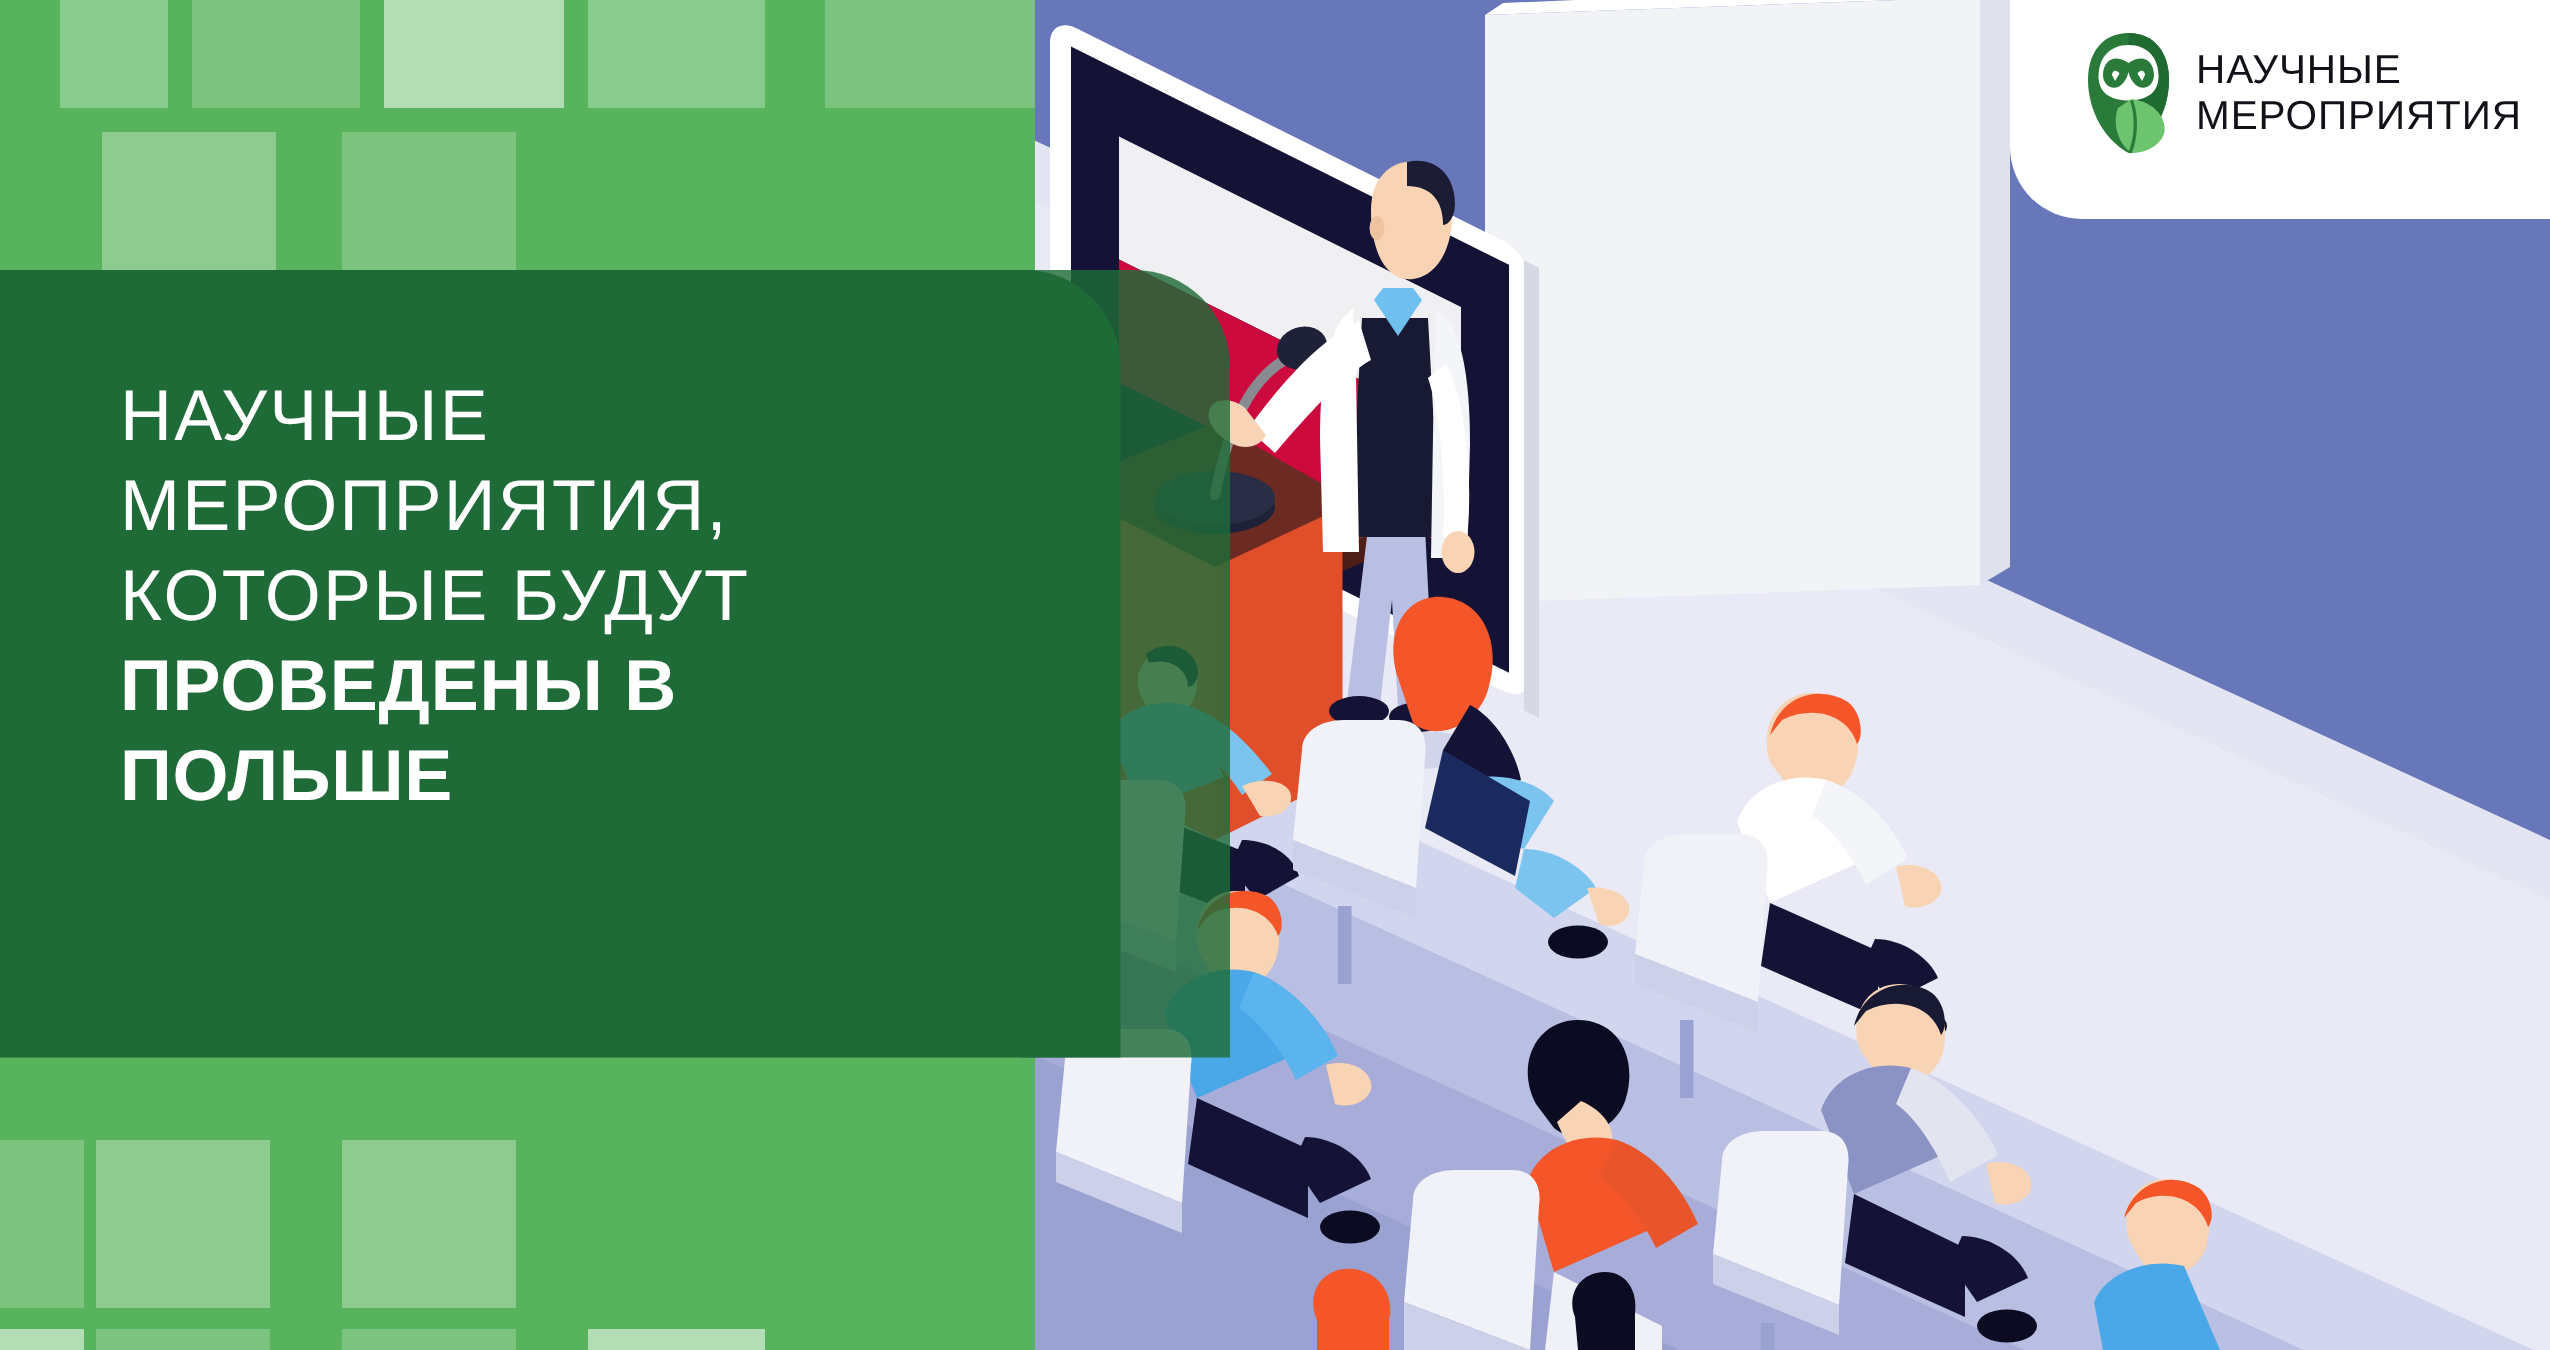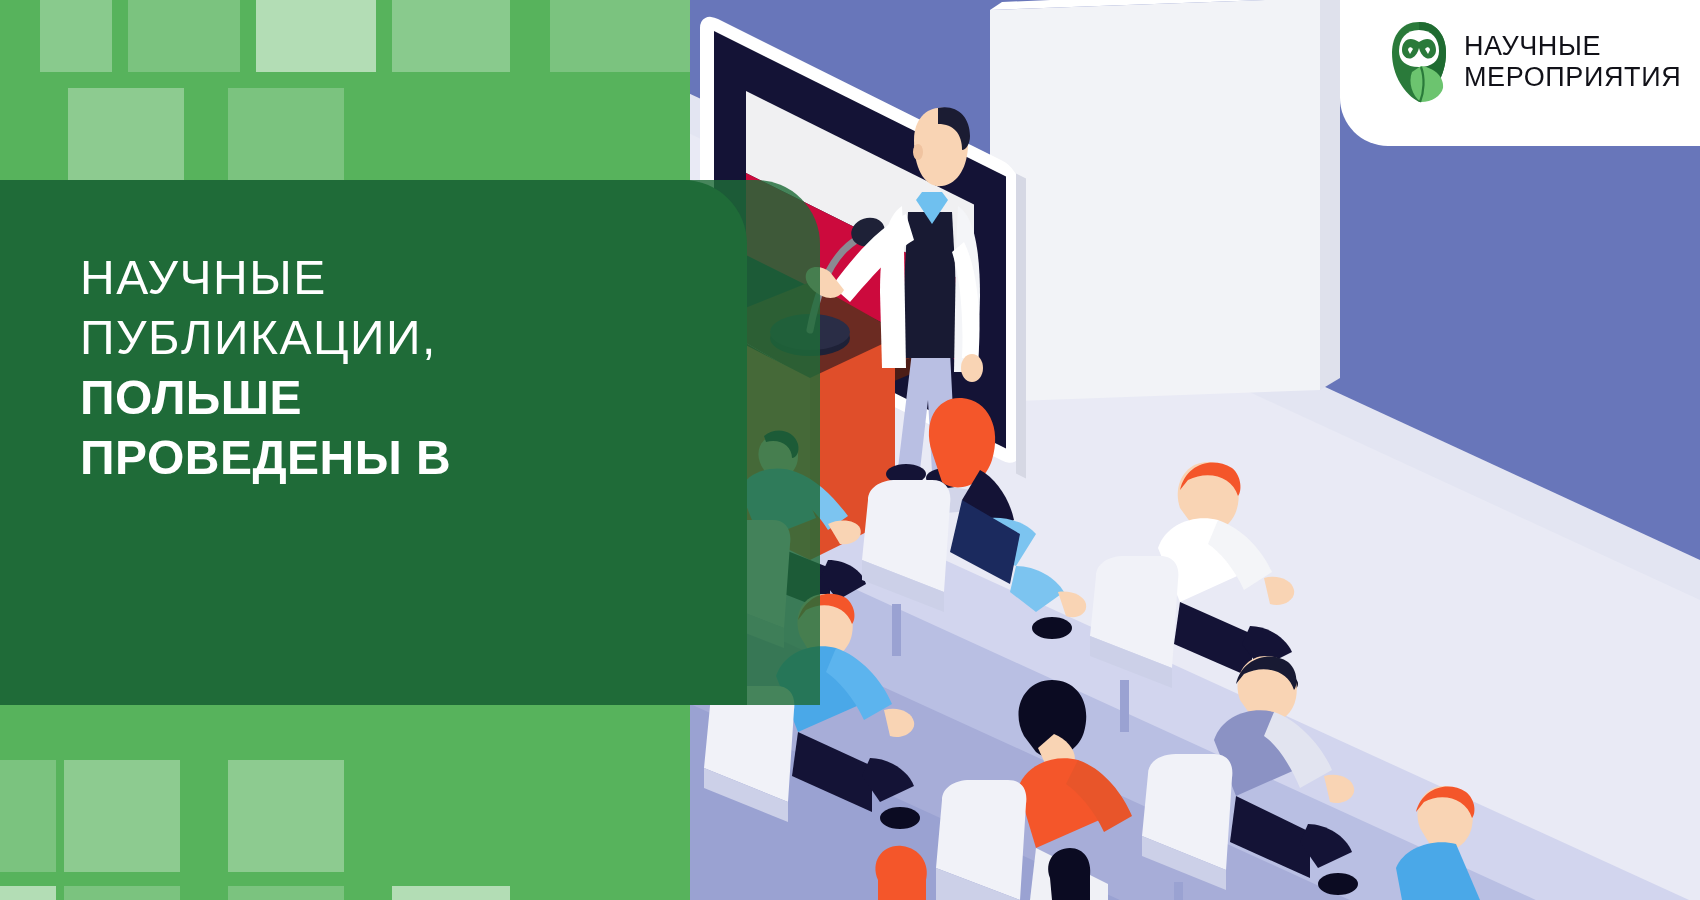--- a/index.html
+++ b/index.html
@@ -308,7 +308,7 @@
 
   <div class="headline">
     <span class="light">НАУЧНЫЕ</span>
-    <span class="light">ПУБЛИКАЦИИ,</span>
+    <span class="light">МЕРОПРИЯТИЯ,</span>
     <span class="bold">ПОЛЬШЕ</span>
     <span class="bold">ПРОВЕДЕНЫ В</span>
   </div>

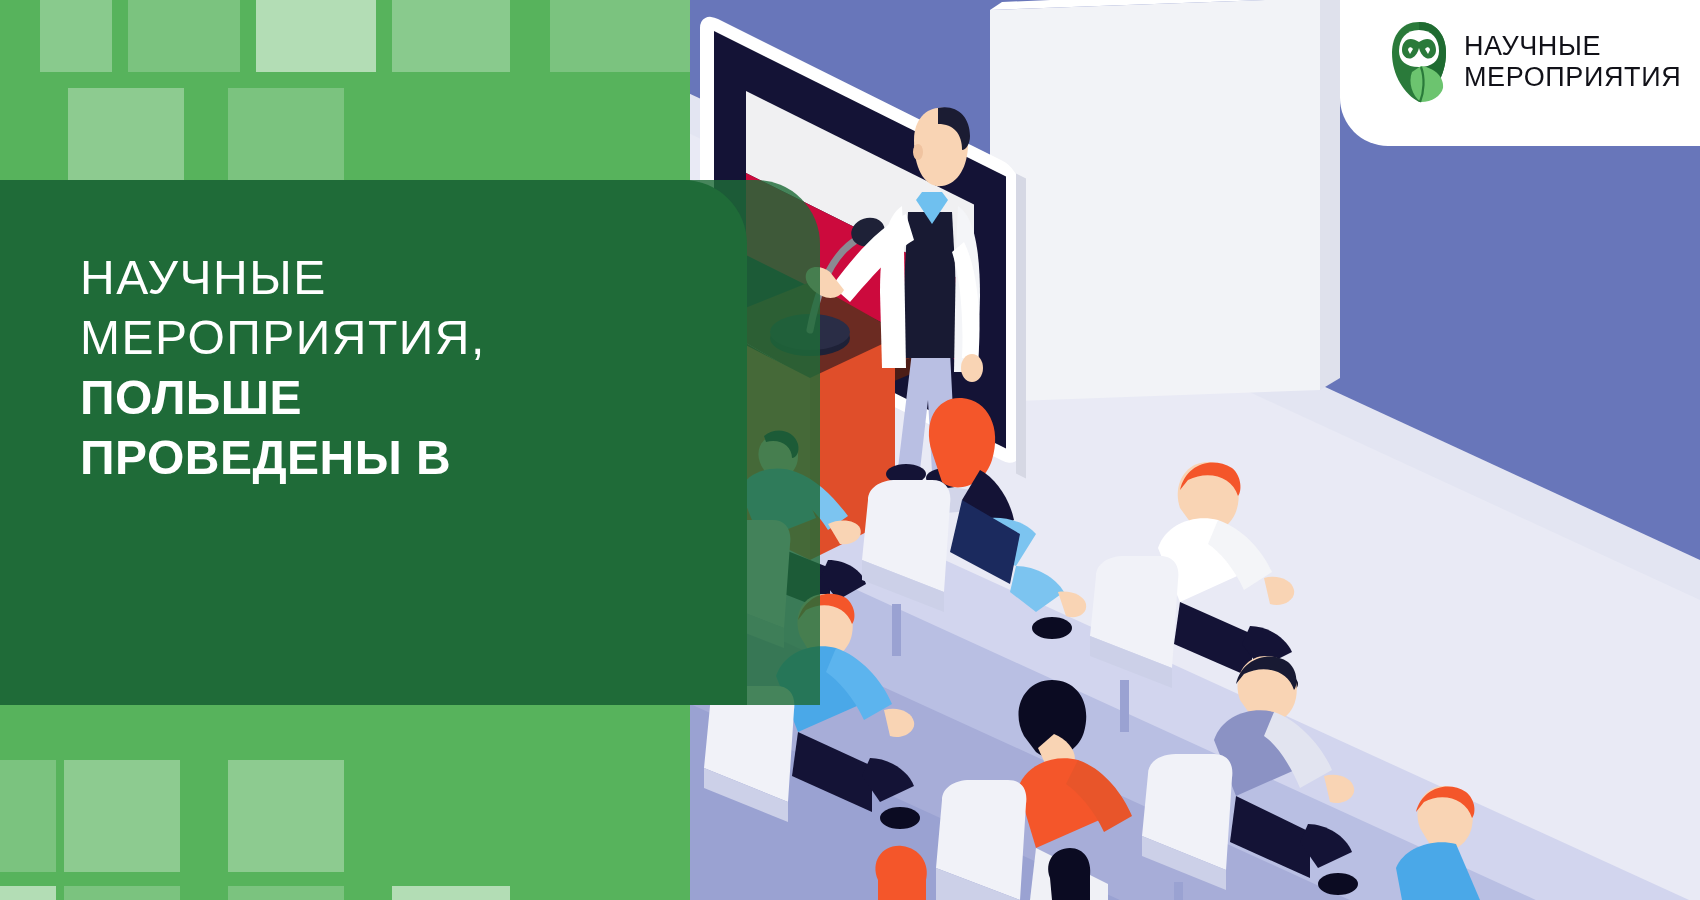--- a/index.html
+++ b/index.html
@@ -309,6 +309,7 @@
   <div class="headline">
     <span class="light">НАУЧНЫЕ</span>
     <span class="light">МЕРОПРИЯТИЯ,</span>
+    <span class="light">КОТОРЫЕ БУДУТ</span>
     <span class="bold">ПОЛЬШЕ</span>
     <span class="bold">ПРОВЕДЕНЫ В</span>
   </div>

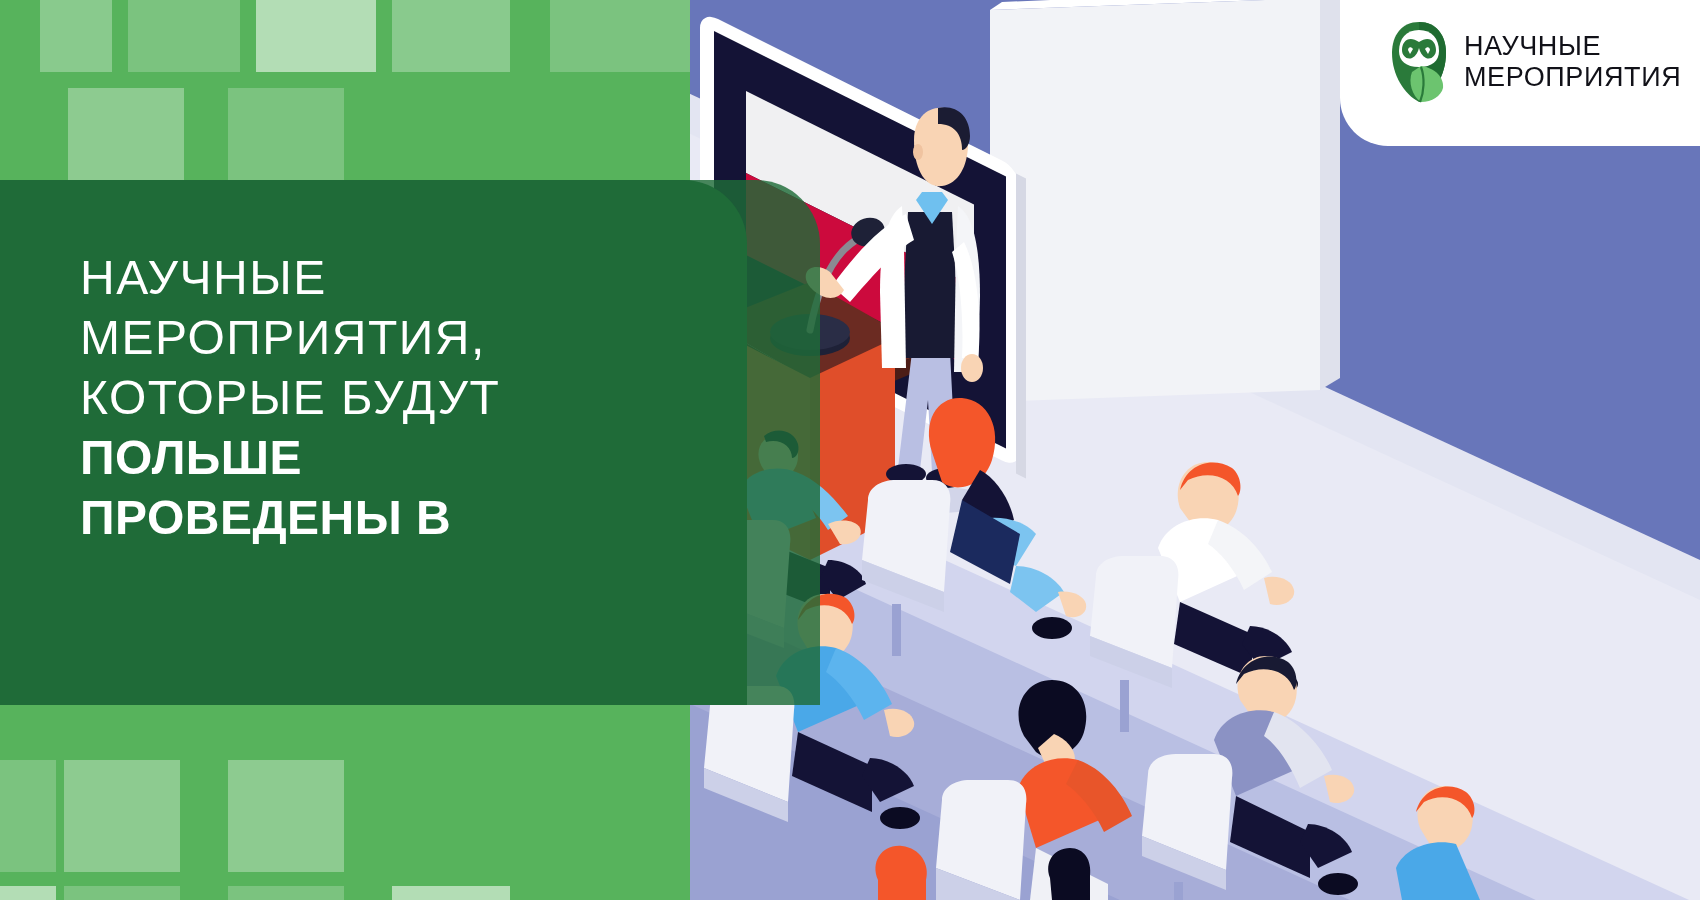--- a/index.html
+++ b/index.html
@@ -310,8 +310,8 @@
     <span class="light">НАУЧНЫЕ</span>
     <span class="light">МЕРОПРИЯТИЯ,</span>
     <span class="light">КОТОРЫЕ БУДУТ</span>
+    <span class="bold">ПРОВЕДЕНЫ В</span>
     <span class="bold">ПОЛЬШЕ</span>
-    <span class="bold">ПРОВЕДЕНЫ В</span>
   </div>
 
   <div class="logo-plate">

